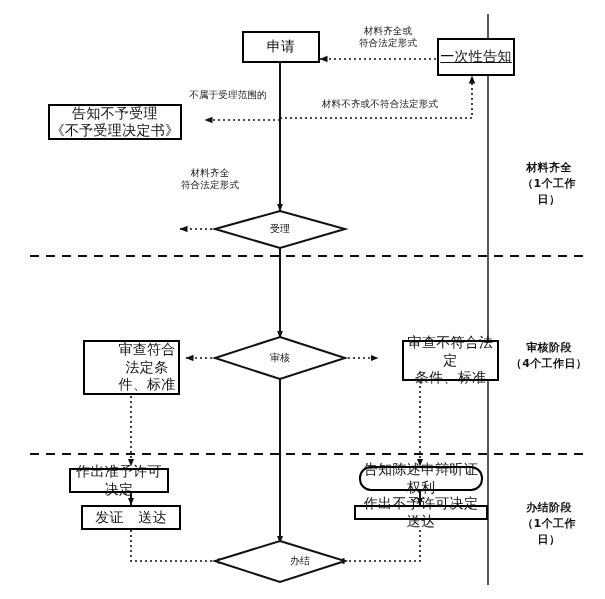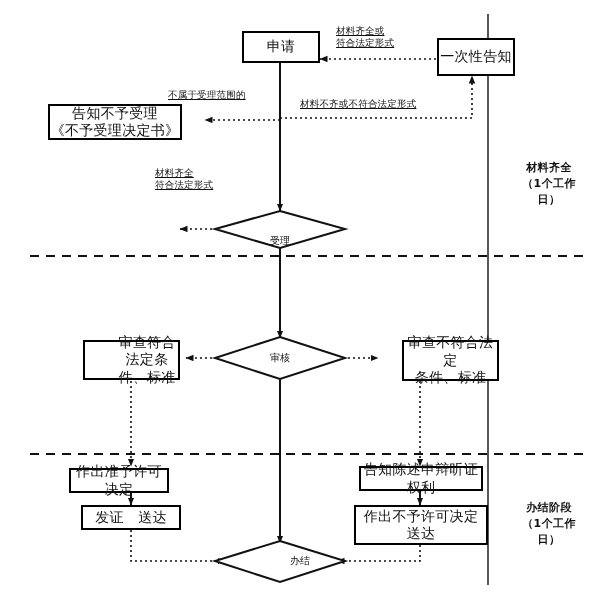--- a/index.html
+++ b/index.html
@@ -51,11 +51,10 @@
     position: absolute;
     font-size: 9.5px;
     color: #111111;
-    text-align: left;
+    text-align: center;
     line-height: 1.3;
     white-space: pre-line;
     letter-spacing: 0.2px;
-    text-decoration: underline;
   }
   .stage-label {
     position: absolute;

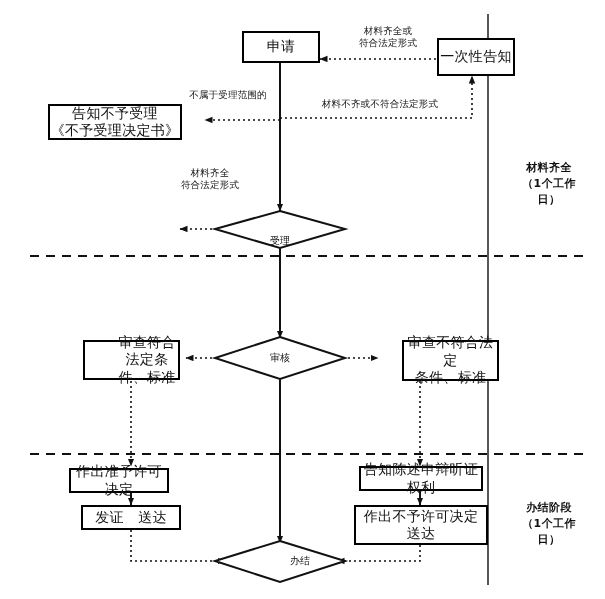--- a/index.html
+++ b/index.html
@@ -124,7 +124,7 @@
 
   <div class="node box" style="left:242px; top:31px; width:78px; height:32px;">申请</div>
 
-  <div class="node box" style="left:437px; top:38px; width:78px; height:38px;">一次性告知</div>
+  <div class="node box" style="left:437px; top:38px; width:78px; height:38px;text-decoration:underline;">一次性告知</div>
 
   <div class="node box" style="left:48px; top:104px; width:134px; height:36px;">告知不予受理
 《不予受理决定书》</div>

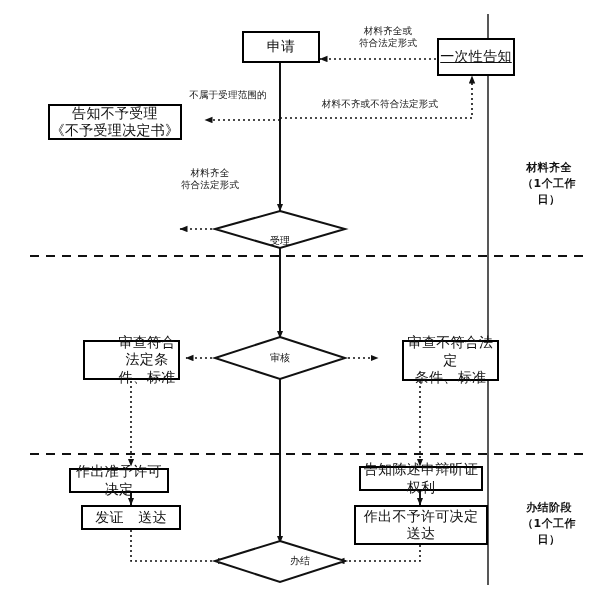--- a/index.html
+++ b/index.html
@@ -144,7 +144,7 @@
 
   <div class="node box" style="left:354px; top:505px; width:134px; height:40px;">作出不予许可决定　送达</div>
 
-  <div class="node" style="left:250px; top:219px; width:60px; height:20px; background:transparent;margin-top:12px;">
+  <div class="node" style="left:250px; top:219px; width:60px; height:20px; background:transparent;">
     <span class="dia-label">受理</span>
   </div>
 

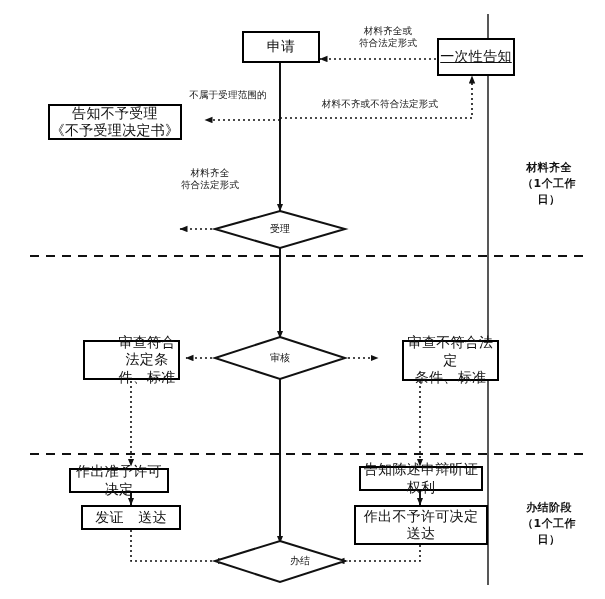--- a/index.html
+++ b/index.html
@@ -130,7 +130,7 @@
 《不予受理决定书》</div>
 
 
-  <div class="node box" style="left:83px; top:340px; width:97px; height:40px;padding-left:31px;">审查符合法定条
+  <div class="node box" style="left:83px; top:340px; width:97px; height:55px;padding-left:31px;">审查符合法定条
 件、标准</div>
 
   <div class="node box" style="left:402px; top:340px; width:97px; height:41px;">审查不符合法定

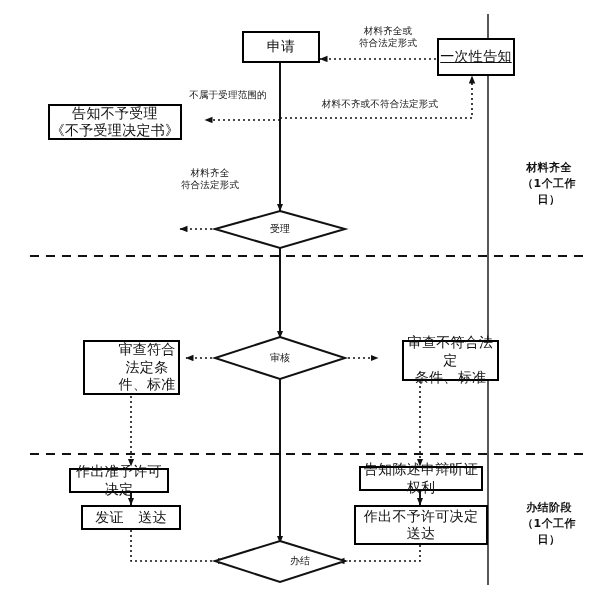--- a/index.html
+++ b/index.html
@@ -170,6 +170,8 @@
 （1个工作
 日）</div>
 
+  <div class="stage-label" style="left:500px; top:340px; width:98px;">审核阶段
+（4个工作日）</div>
 
   <div class="stage-label" style="left:500px; top:500px; width:98px;">办结阶段
 （1个工作

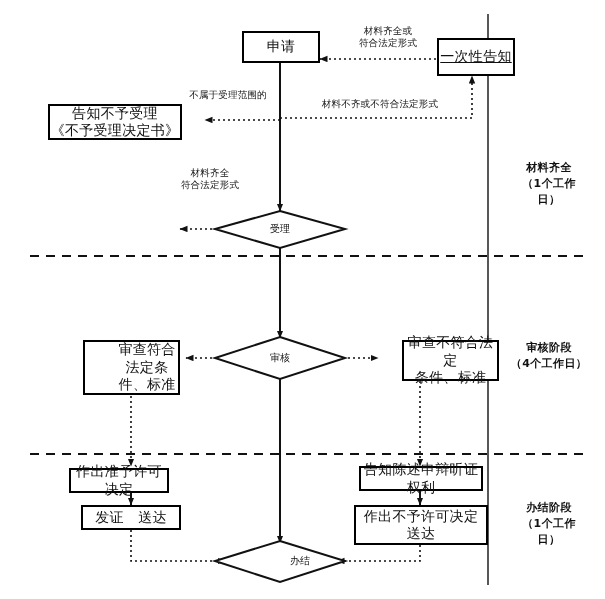--- a/index.html
+++ b/index.html
@@ -140,7 +140,7 @@
 
   <div class="node box" style="left:81px; top:505px; width:100px; height:25px;">发证　送达</div>
 
-  <div class="node box" style="left:359px; top:466px; width:124px; height:25px;">告知陈述申辩听证权利</div>
+  <div class="node box" style="left:359px; top:466px; width:124px; height:25px;border-radius:12px;">告知陈述申辩听证权利</div>
 
   <div class="node box" style="left:354px; top:505px; width:134px; height:40px;">作出不予许可决定　送达</div>
 

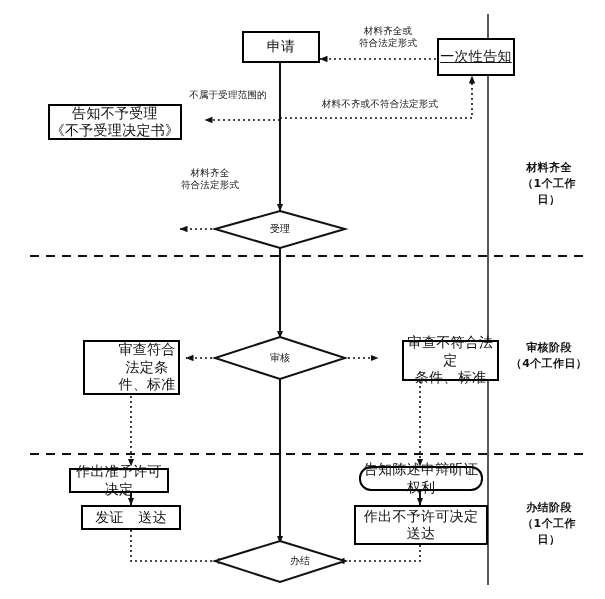--- a/index.html
+++ b/index.html
@@ -142,7 +142,7 @@
 
   <div class="node box" style="left:359px; top:466px; width:124px; height:25px;border-radius:12px;">告知陈述申辩听证权利</div>
 
-  <div class="node box" style="left:354px; top:505px; width:134px; height:40px;">作出不予许可决定　送达</div>
+  <div class="node box" style="left:354px; top:505px; width:134px; height:15px;">作出不予许可决定　送达</div>
 
   <div class="node" style="left:250px; top:219px; width:60px; height:20px; background:transparent;">
     <span class="dia-label">受理</span>

